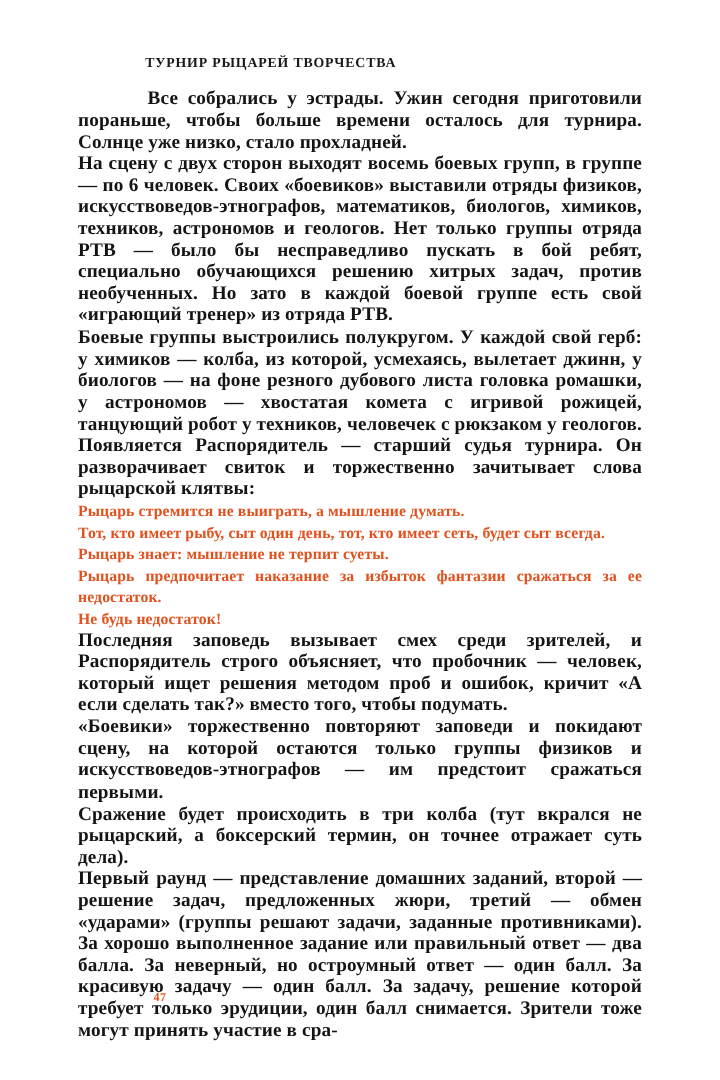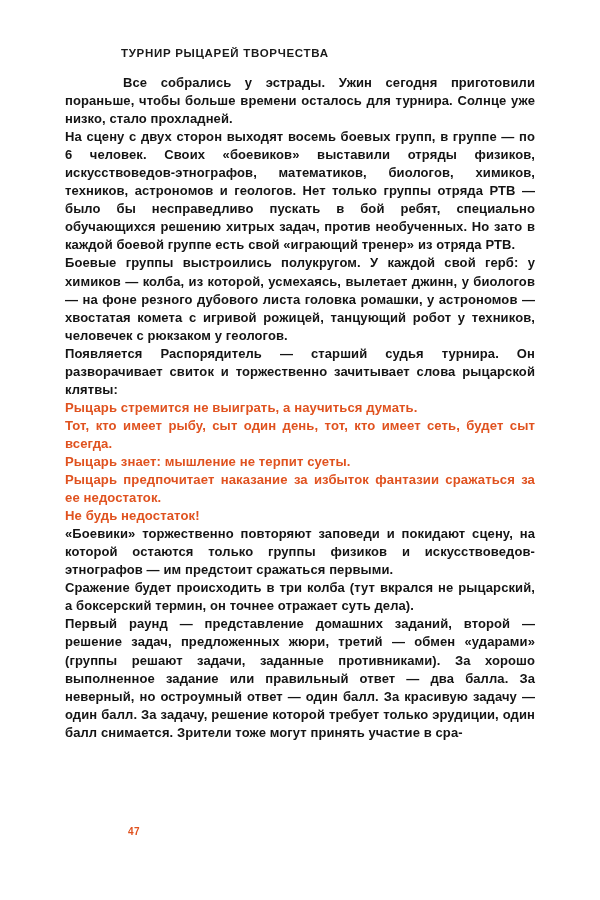--- a/index.html
+++ b/index.html
@@ -21,6 +21,7 @@
     height: 656px;
     background: #ffffff;
     box-sizing: border-box;
+    font-family: Liberation Serif, serif;
   }
 
   #content {

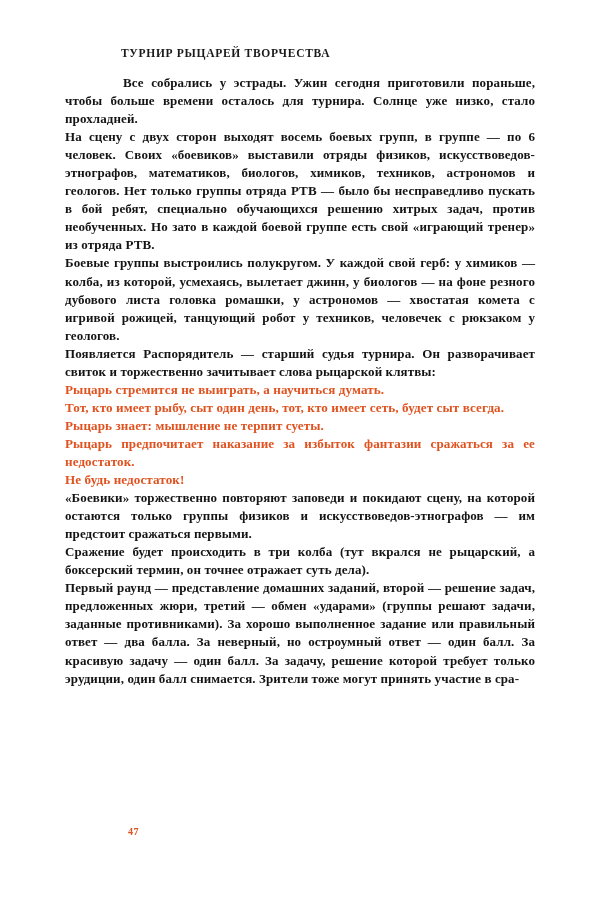--- a/index.html
+++ b/index.html
@@ -43,7 +43,7 @@
   }
 
   .para {
-    font-size: 13px;
+    font-size: 16px;
     font-weight: bold;
     color: #141414;
     line-height: 18.05px;

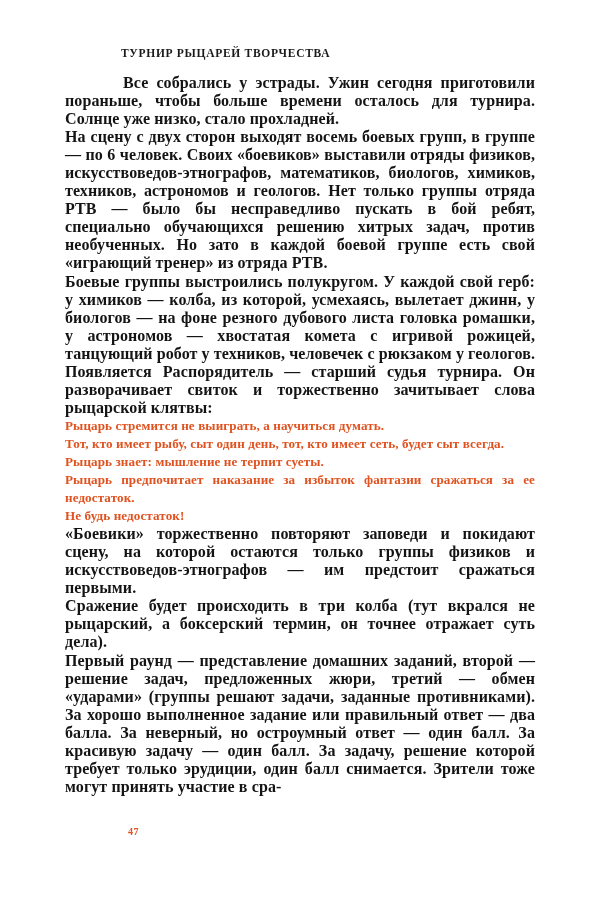--- a/index.html
+++ b/index.html
@@ -98,7 +98,7 @@
     <p class="para">Появляется Распорядитель — старший судья турнира. Он разворачивает свиток и торжественно зачитывает слова рыцарской клятвы:</p>
 
 
-    <p class="oath">Рыцарь стремится не выиграть, а научиться думать.</p>
+    <p class="oath">Рыцарь стремится не выиграть, а мышление думать.</p>
 
     <p class="oath">Тот, кто имеет рыбу, сыт один день, тот, кто имеет сеть, будет сыт всегда.</p>
 

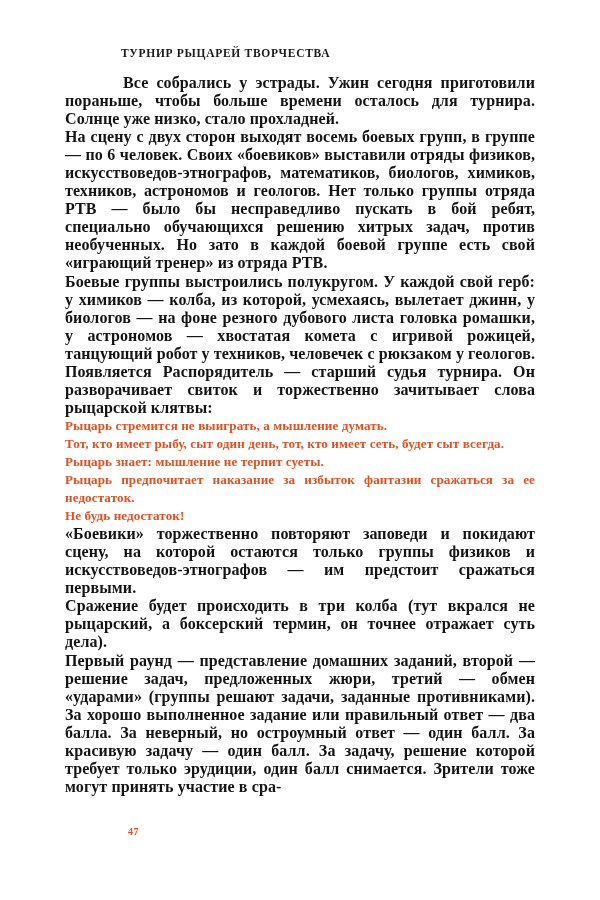--- a/index.html
+++ b/index.html
@@ -108,6 +108,7 @@
 
     <p class="oath">Не будь недостаток!</p>
 
+    <p class="para">Последняя заповедь вызывает смех среди зрителей, и Распорядитель строго объясняет, что пробочник — человек, который ищет решения методом проб и ошибок, кричит «А если сделать так?» вместо того, чтобы подумать.</p>
 
     <p class="para">«Боевики» торжественно повторяют заповеди и покидают сцену, на которой остаются только группы физиков и искусствоведов-этнографов — им предстоит сражаться первыми.</p>
 

